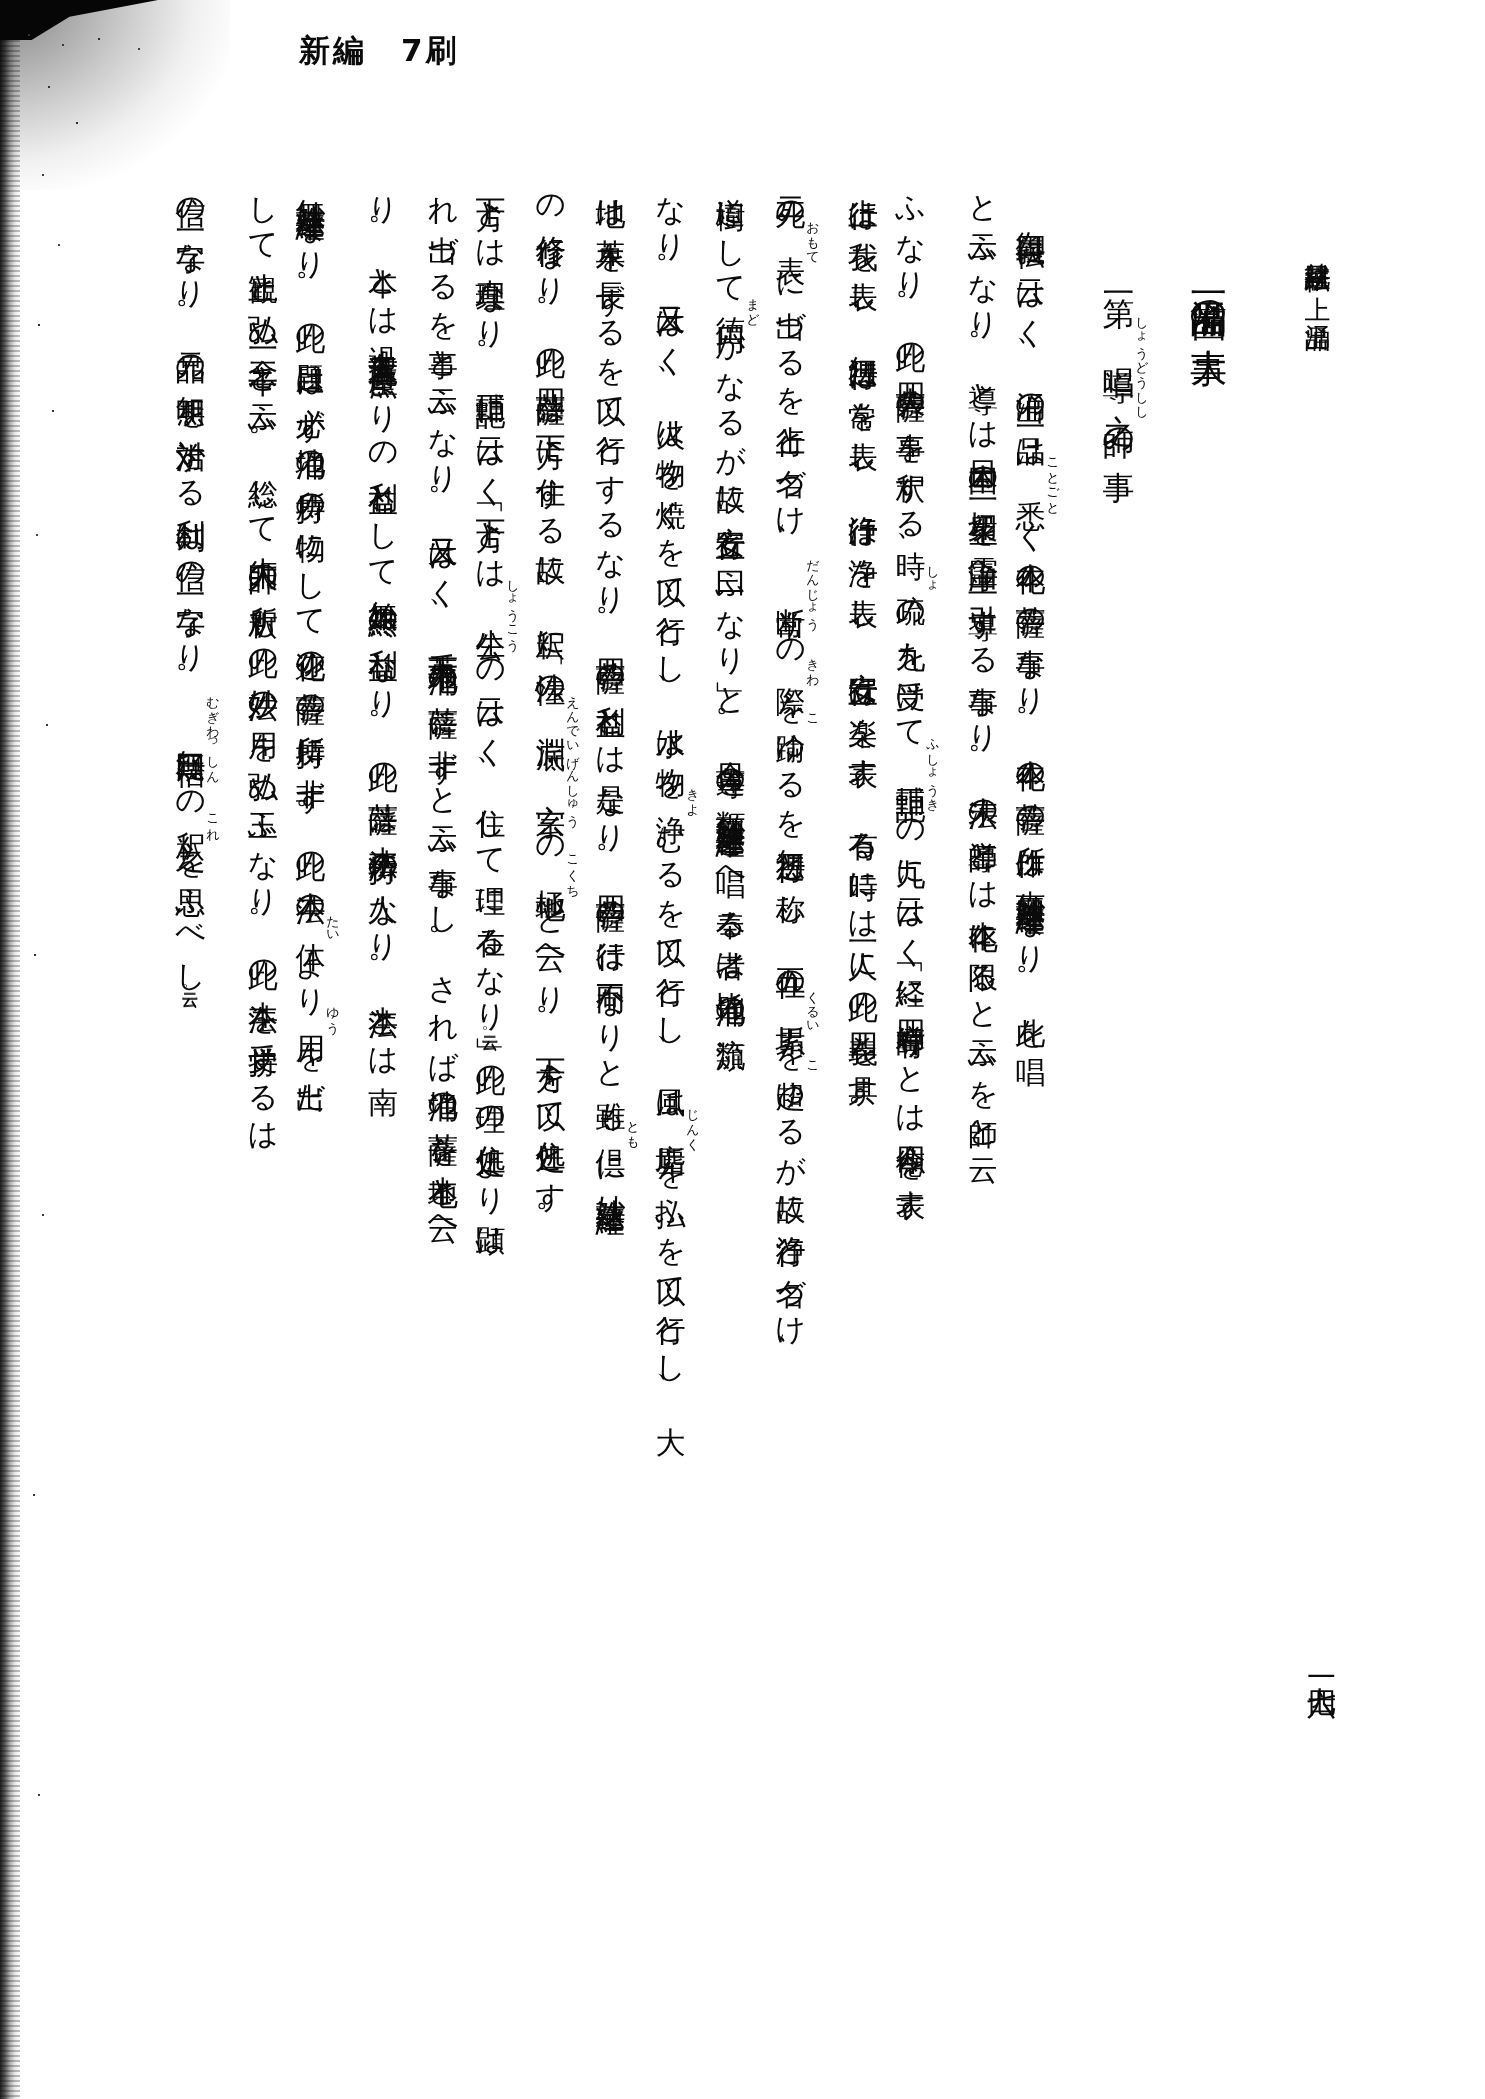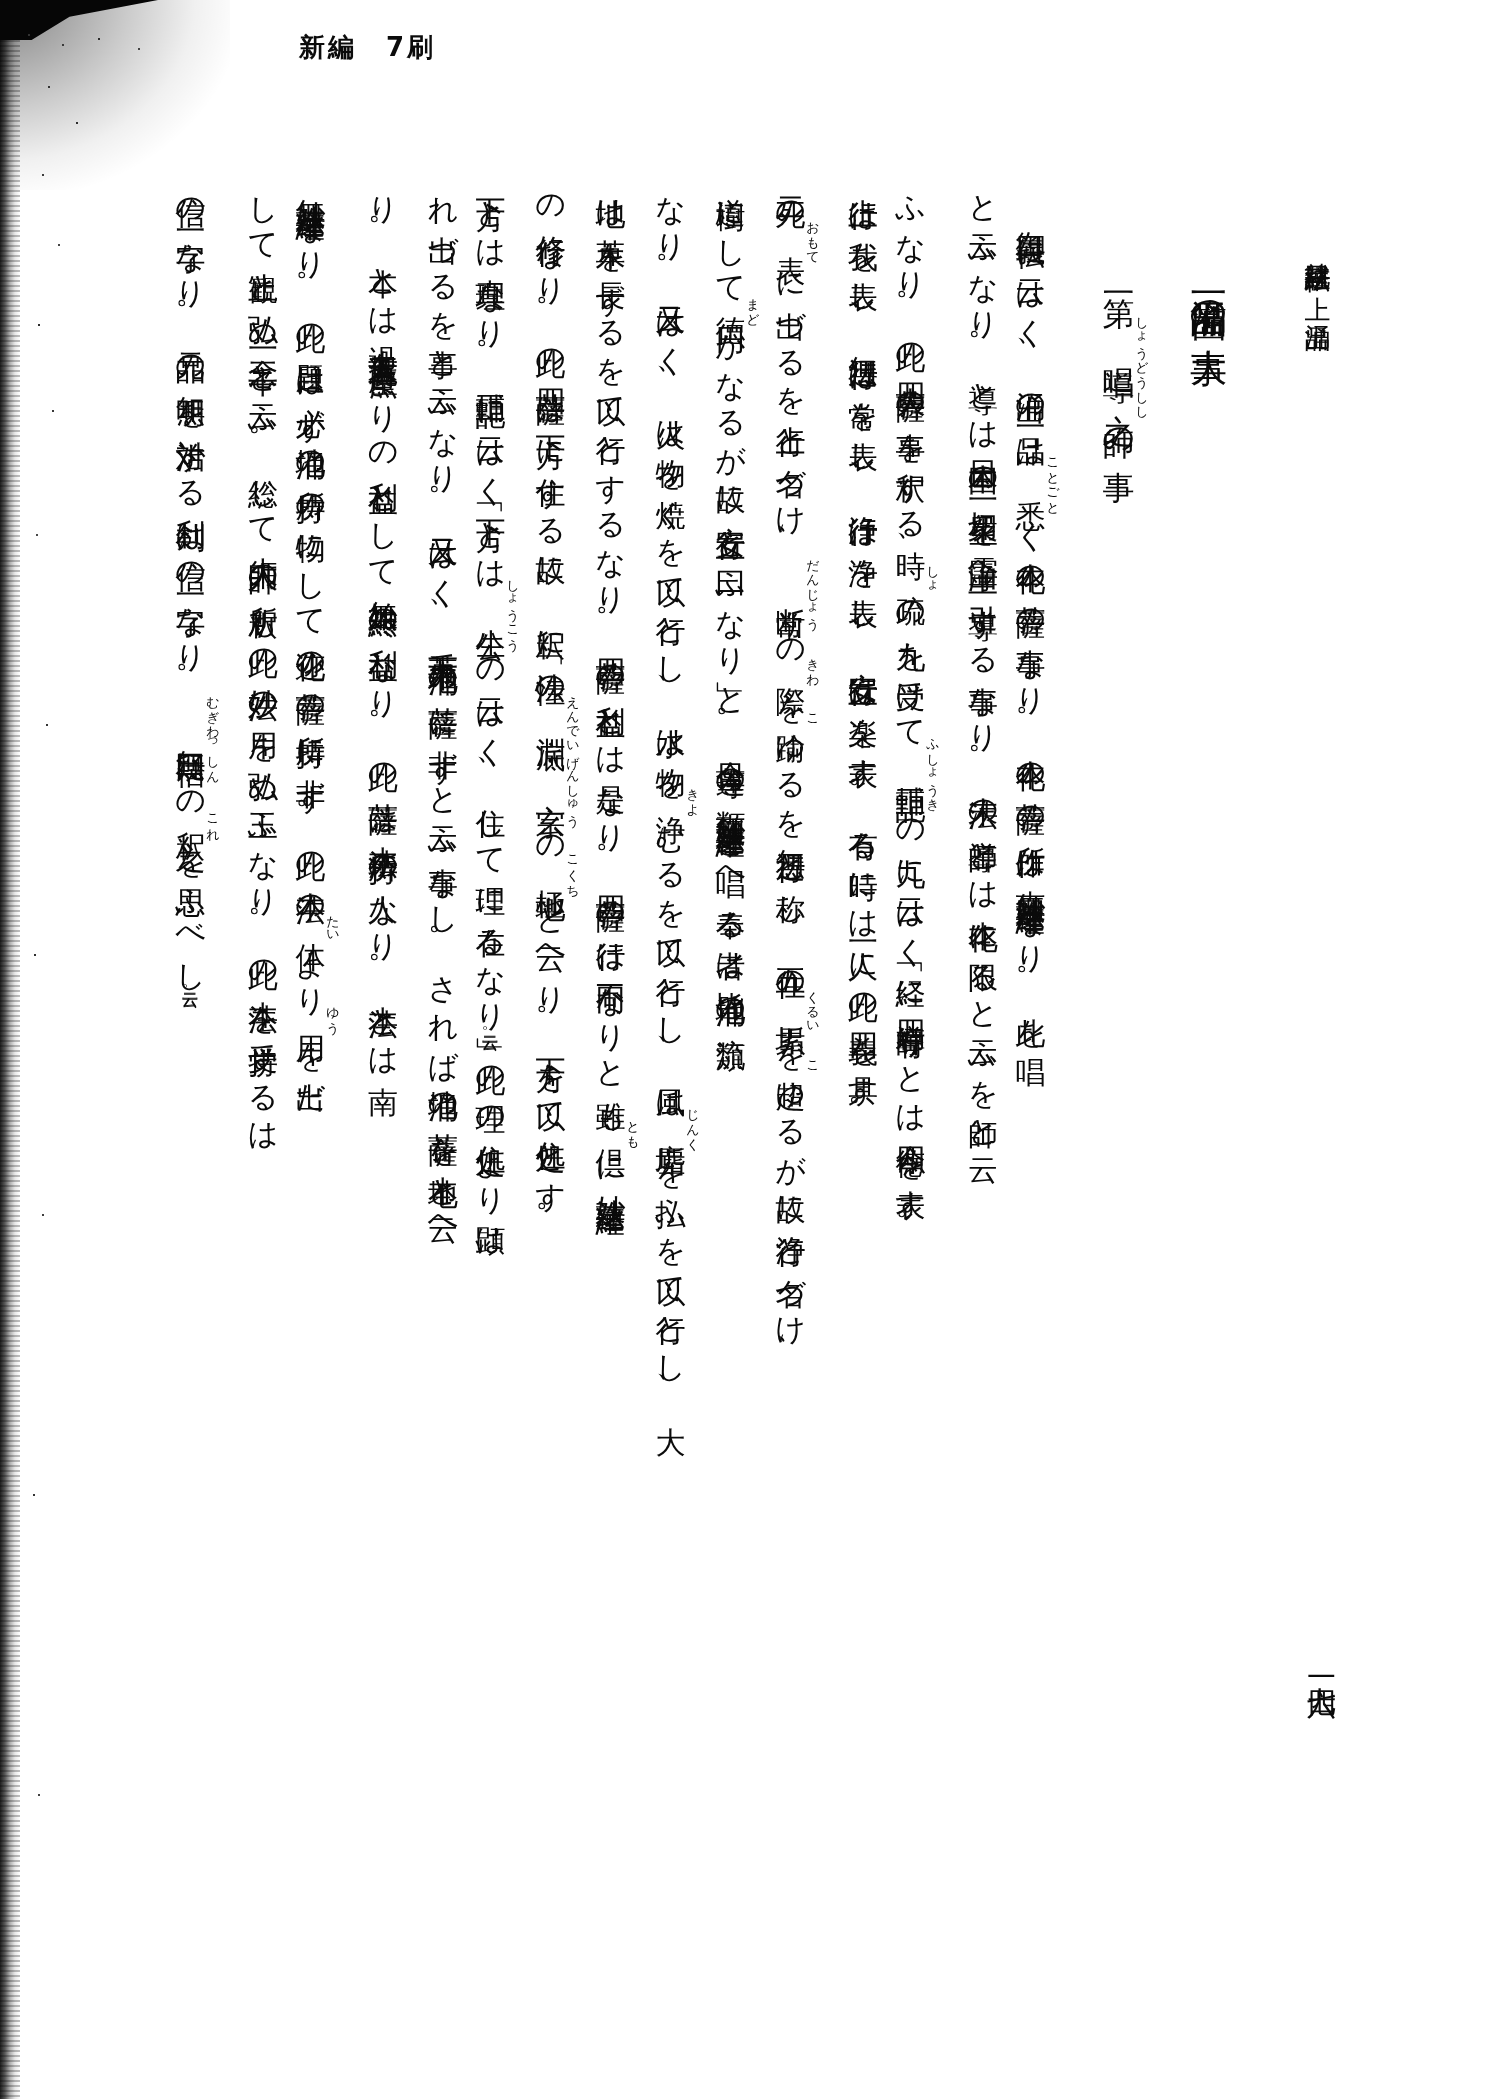--- a/index.html
+++ b/index.html
@@ -69,7 +69,7 @@
     position: absolute;
     left: 299px; top: 30px;
     font-family: "DejaVu Sans", "Liberation Sans", sans-serif;
-    font-size: 26px;
+    font-size: 31px;
     font-weight: 600;
     letter-spacing: 3px;
   }

